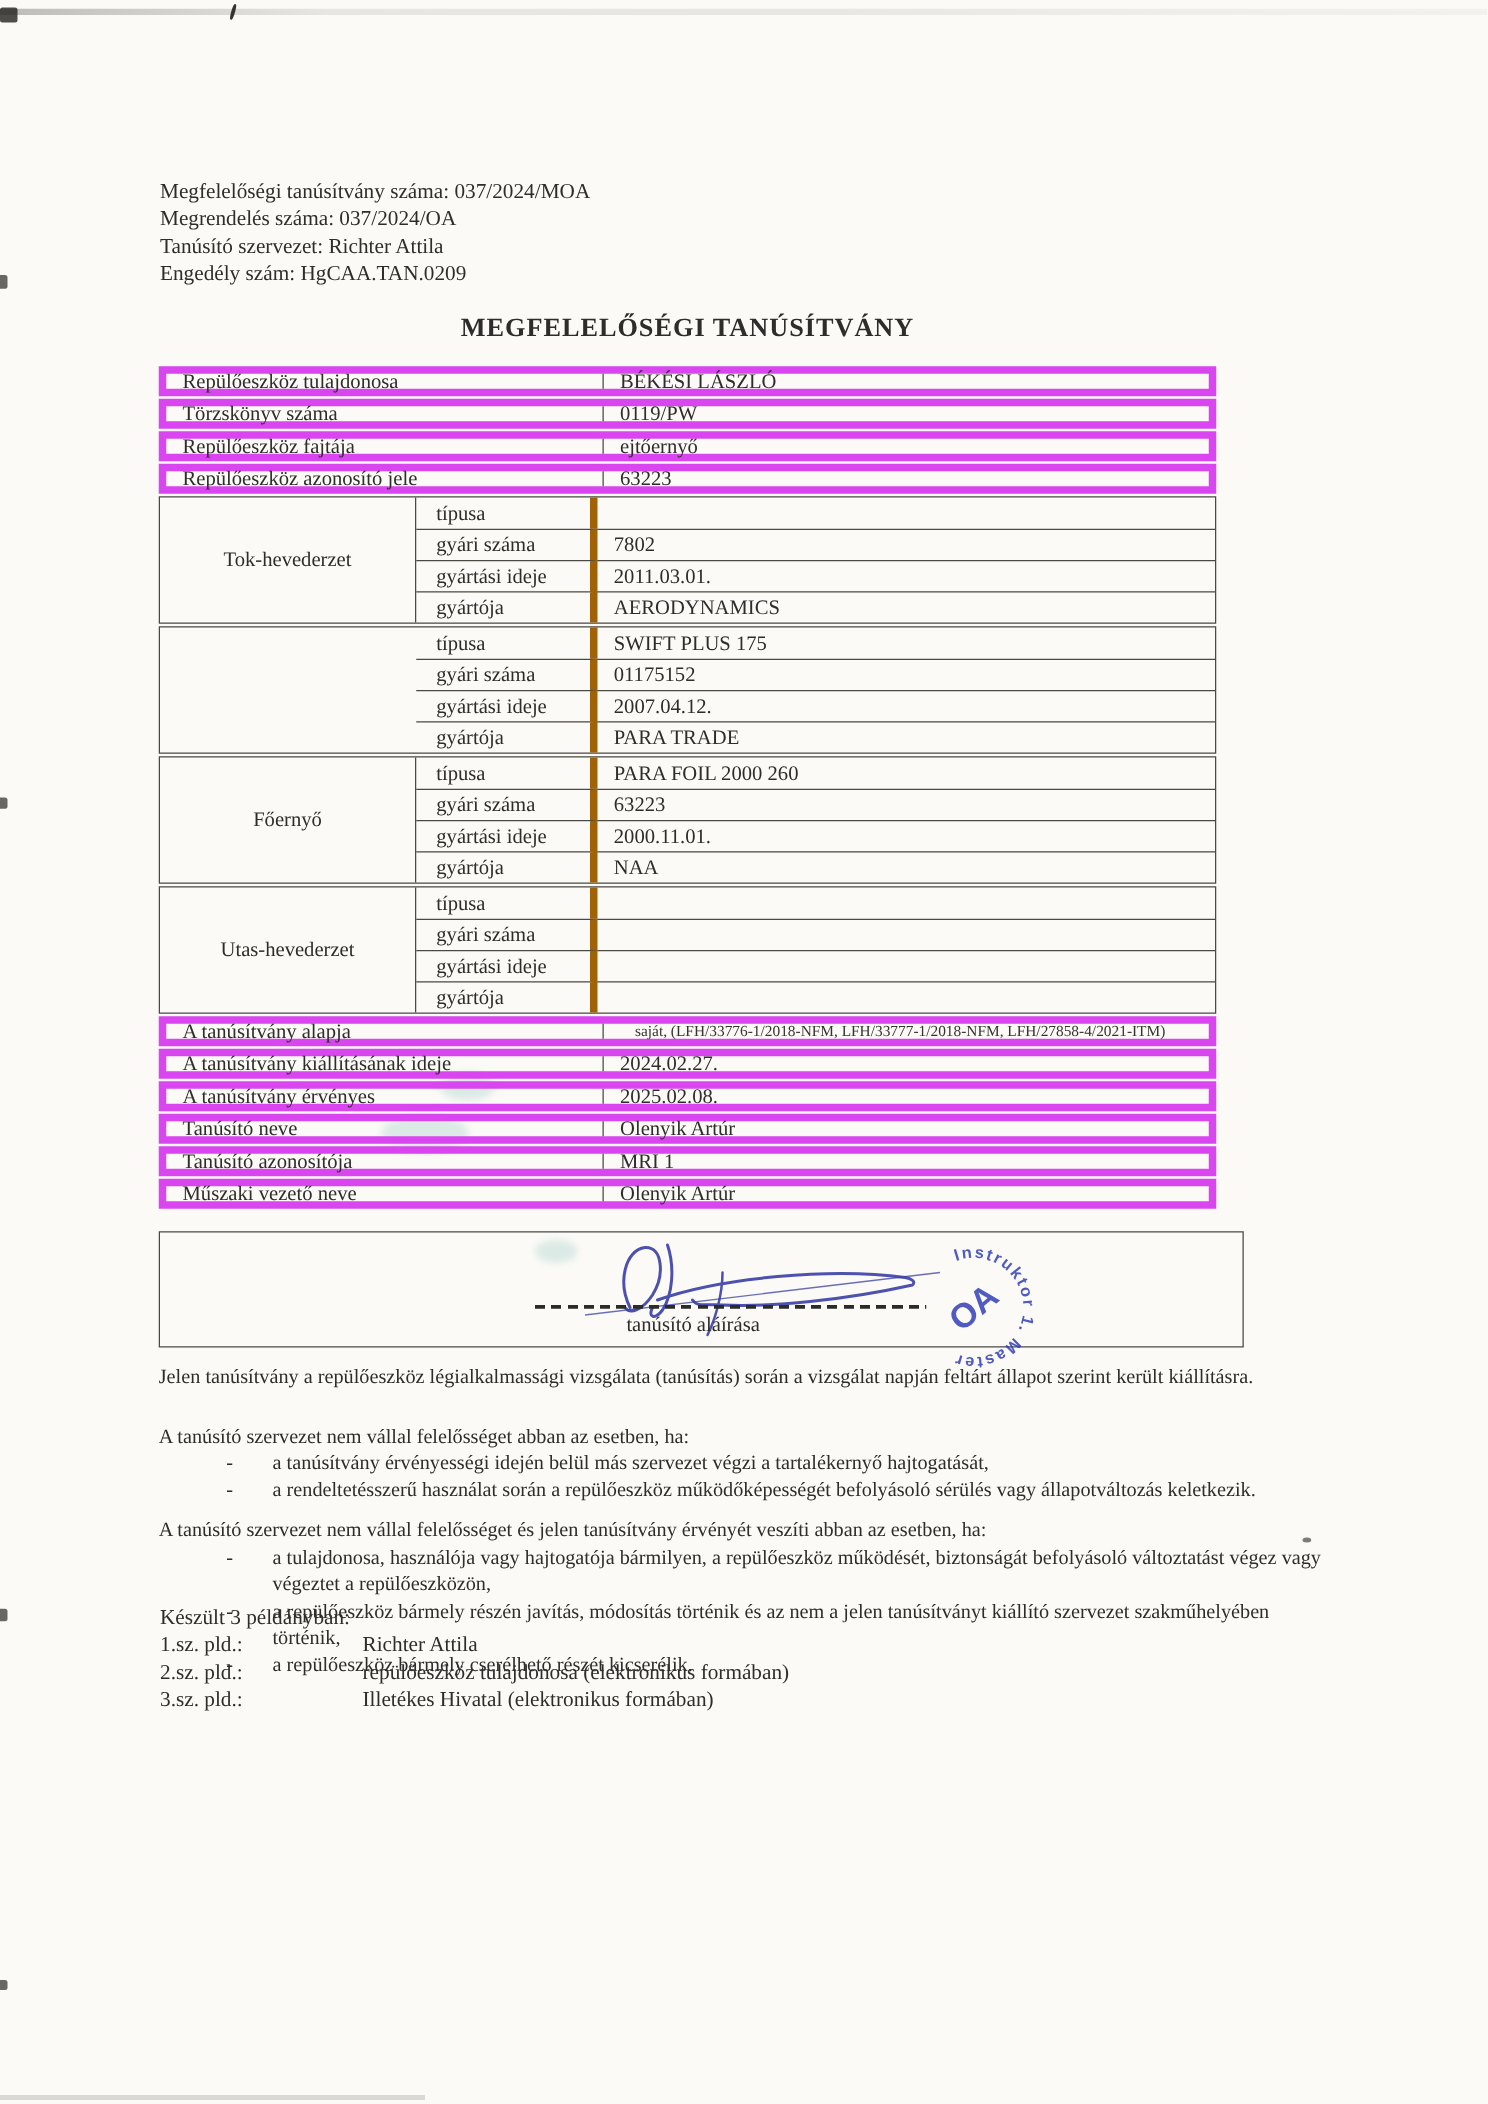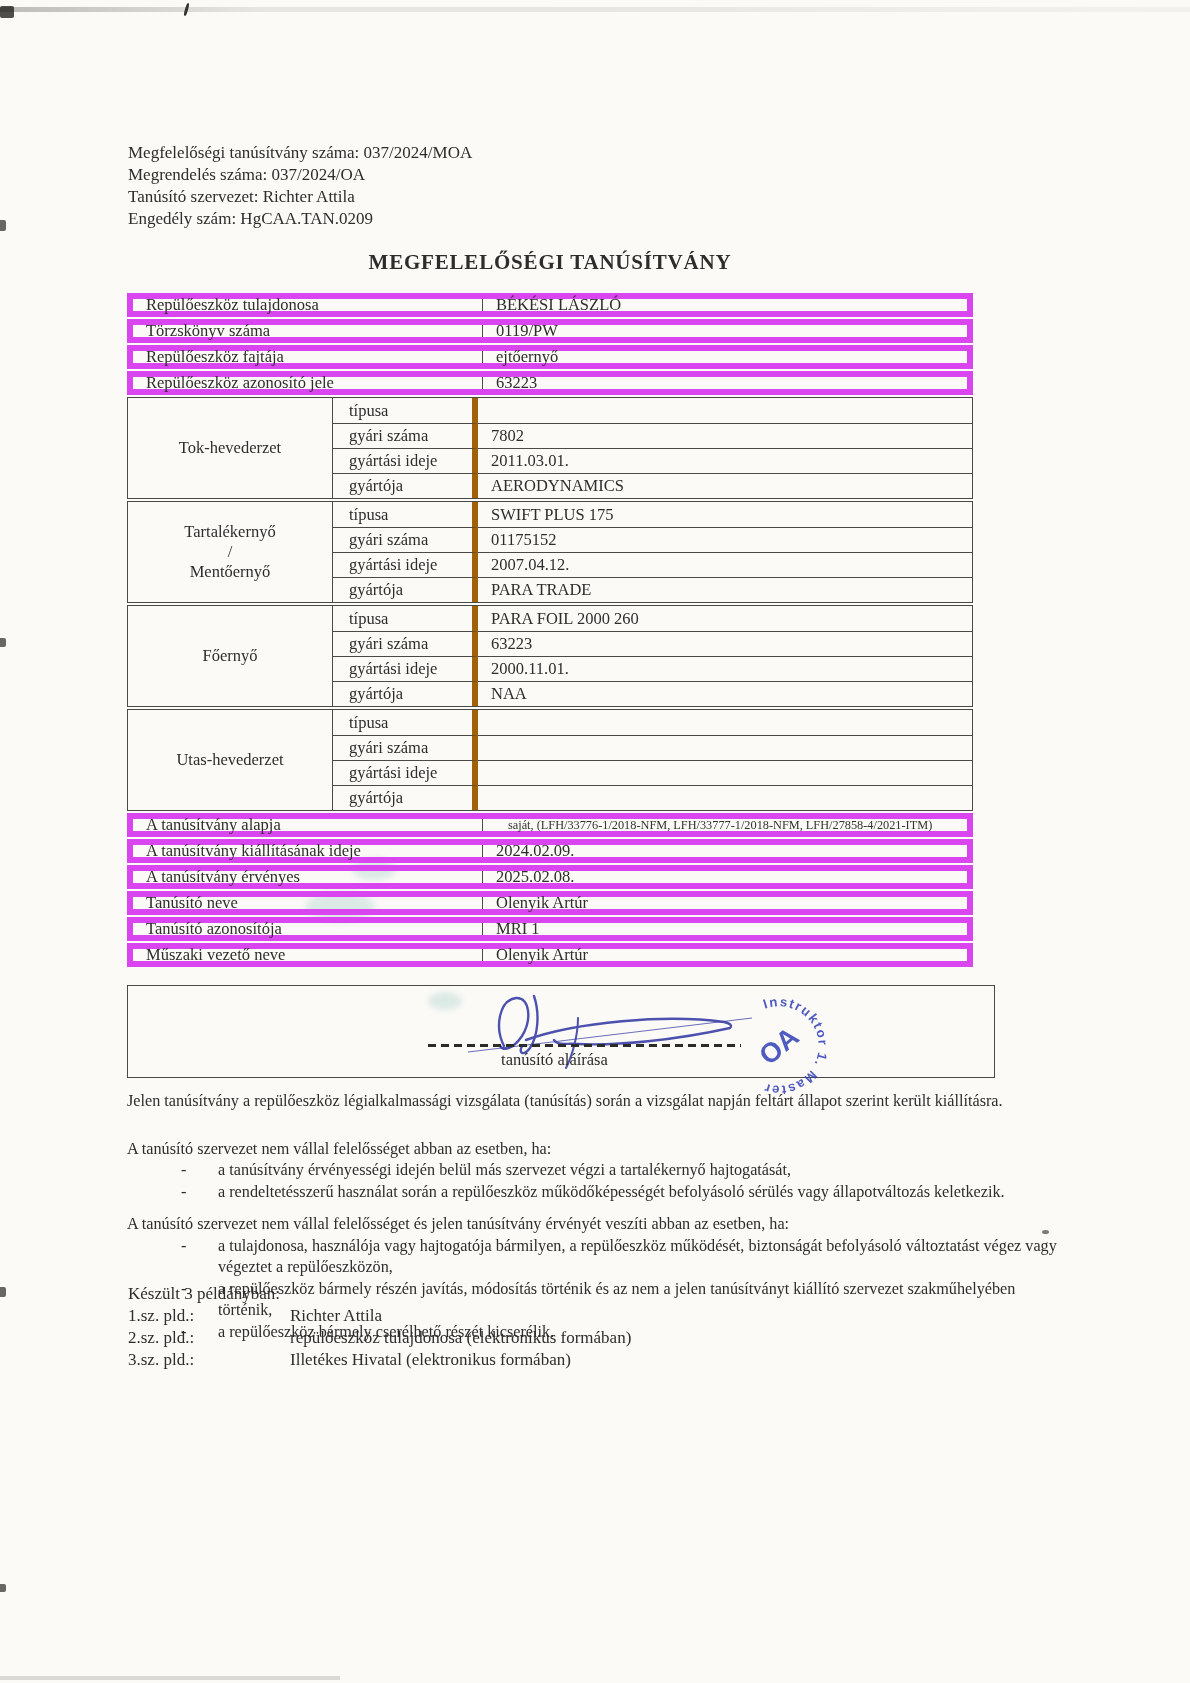--- a/index.html
+++ b/index.html
@@ -112,9 +112,6 @@
   </div>
 
   <div class="group">
-    <div class="gname">Tartalékernyő
-/
-Mentőernyő</div>
     <div class="sub">típusa</div>
     <div class="gval">SWIFT PLUS 175</div>
     <div class="sub rt">gyári száma</div>

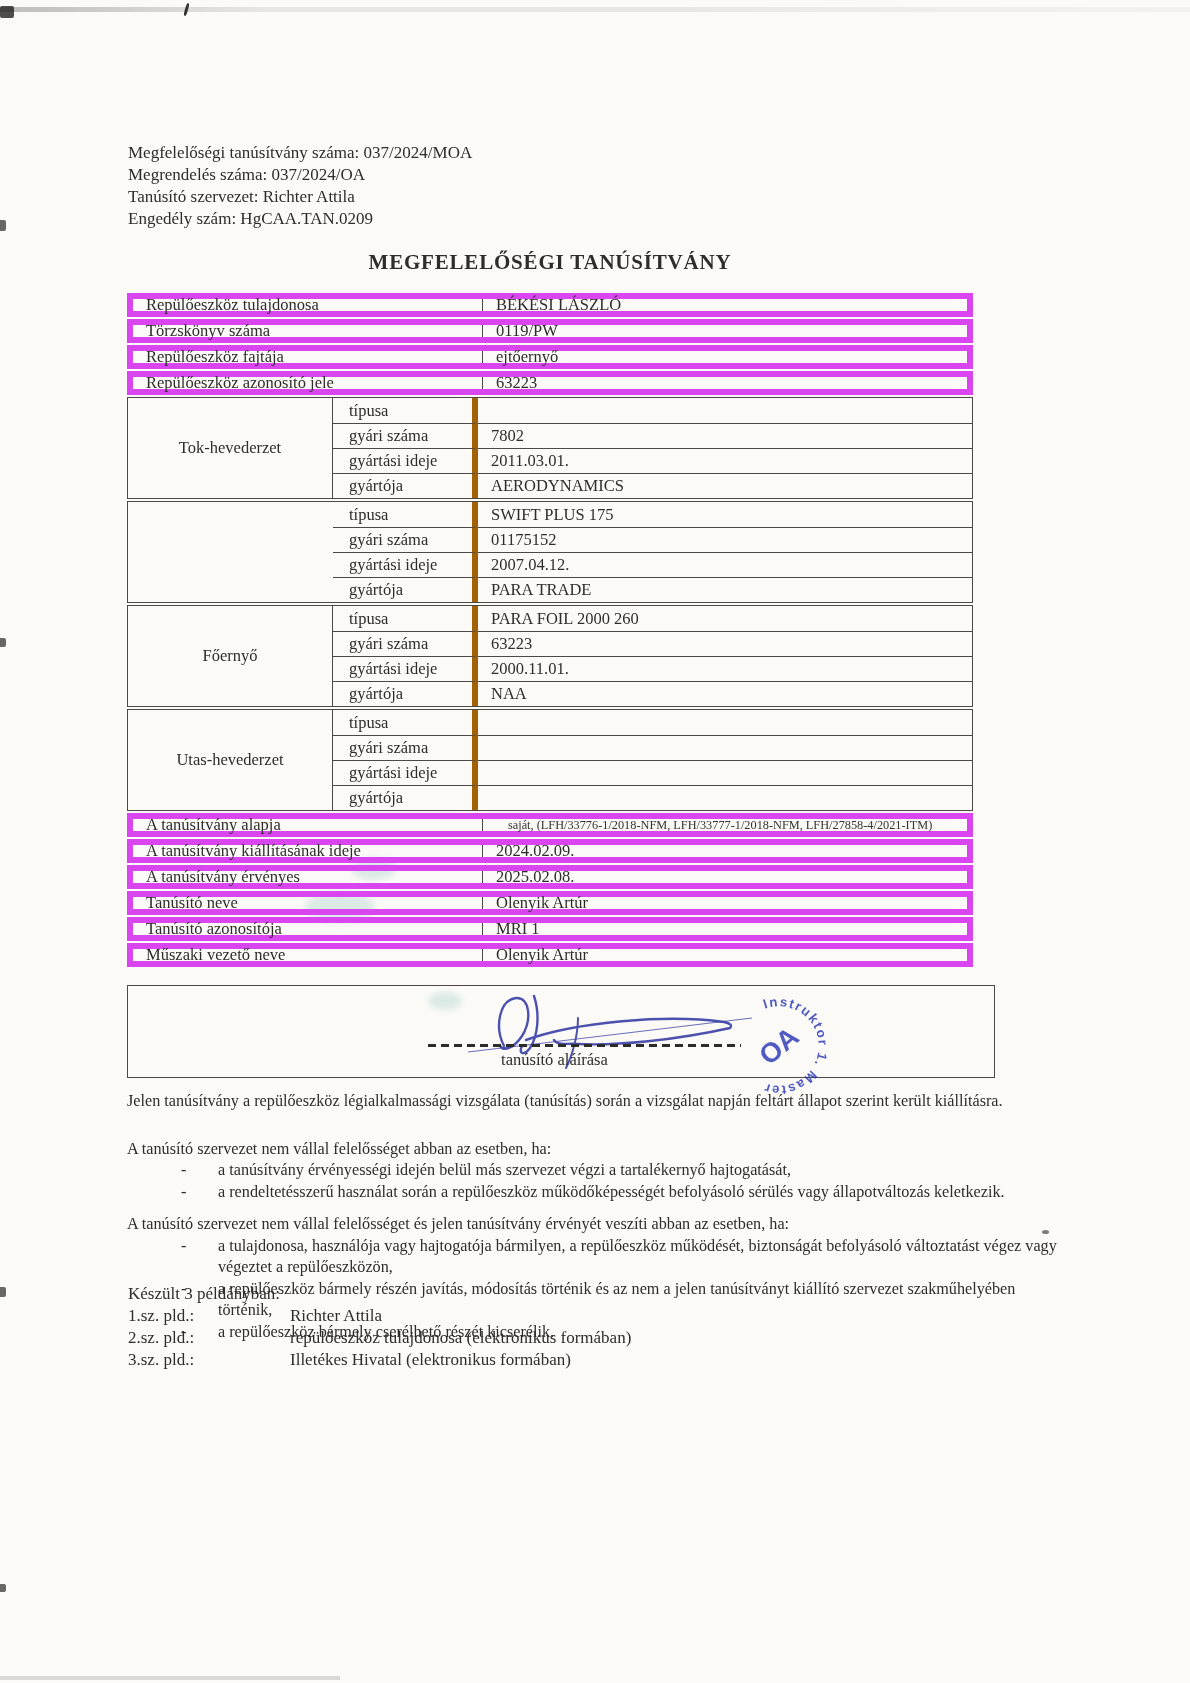--- a/index.html
+++ b/index.html
@@ -152,7 +152,7 @@
   </div>
   <div class="trow">
     <div class="lbl">A tanúsítvány kiállításának ideje</div>
-    <div class="val">2024.02.09.</div>
+    <div class="val">2024.02.27.</div>
   </div>
   <div class="trow">
     <div class="lbl">A tanúsítvány érvényes</div>

